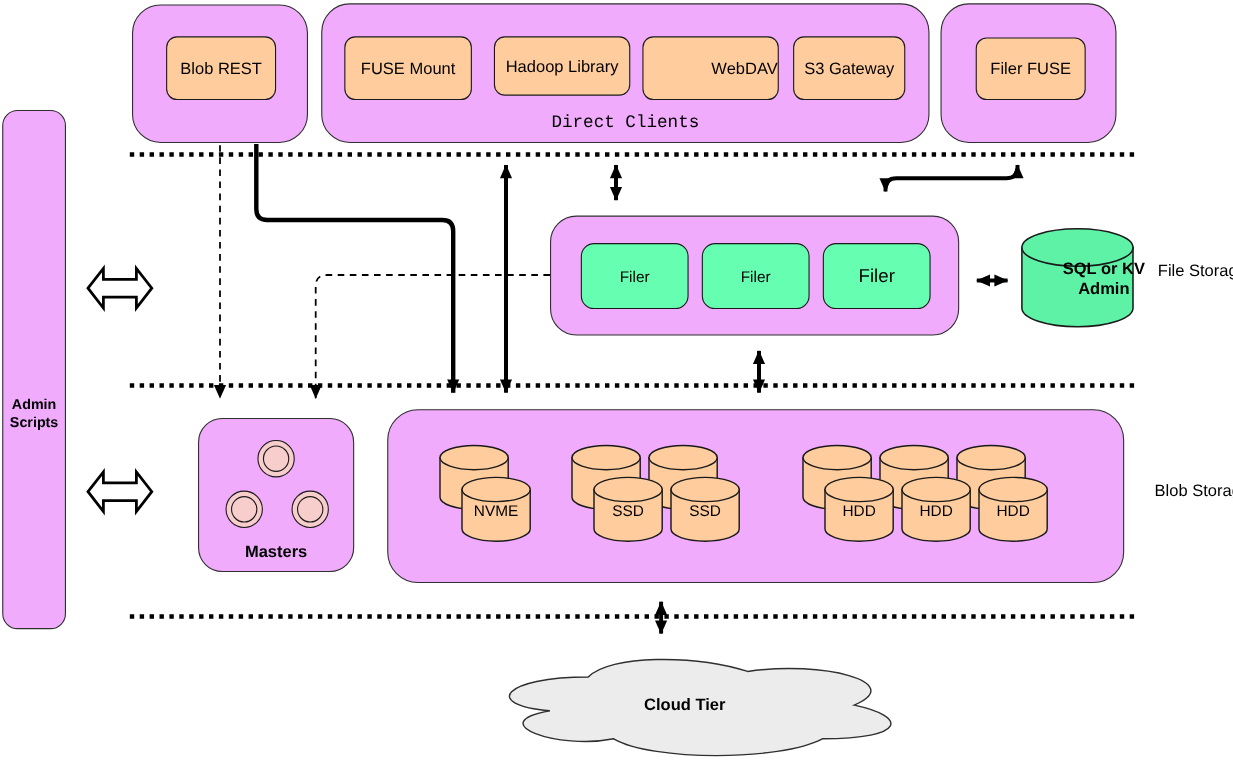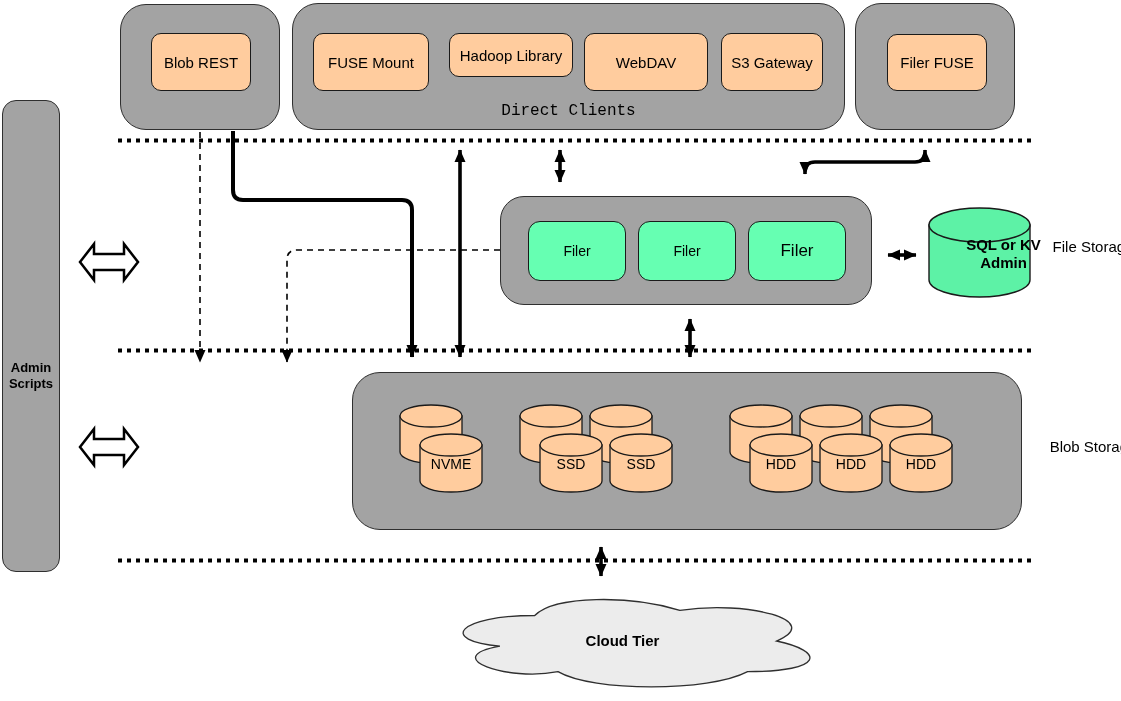--- a/index.html
+++ b/index.html
@@ -5,7 +5,7 @@
   html,body{margin:0;padding:0;background:#fff;}
   .canvas{position:relative;width:1121px;height:701px;background:#fff;
           font-family:"Liberation Sans",sans-serif;color:#000;overflow:hidden;}
-  .grp{position:absolute;background:#a3a3a3;border:1px solid #2f2f2f;z-index:1;box-sizing:border-box;}
+  .grp{position:absolute;background:#f0abfc;border:1px solid #2f2f2f;z-index:1;box-sizing:border-box;}
   .node{position:absolute;background:#FFCC9E;border:1px solid #1a1a1a;border-radius:10px;
         display:flex;align-items:center;justify-content:center;font-size:15px;box-sizing:border-box;}
   .node.green{background:#66FFB2;border-radius:12px;font-size:14px;}

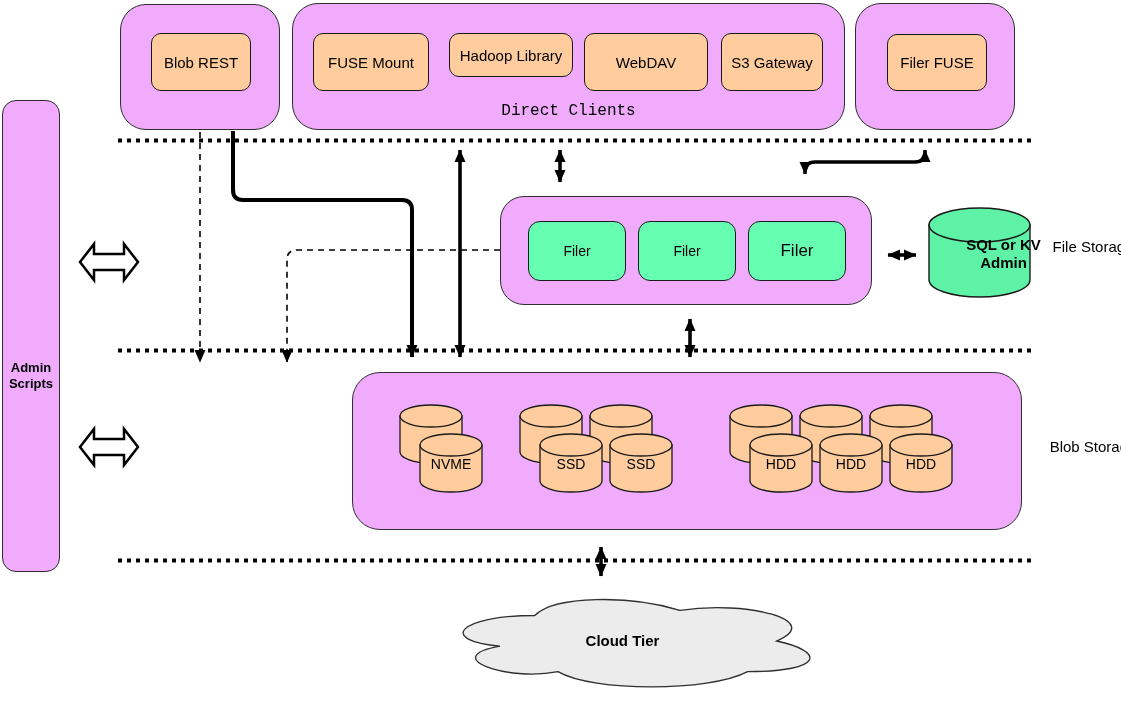--- a/index.html
+++ b/index.html
@@ -41,7 +41,7 @@
     <div class="node" style="left:20px;top:29px;width:116px;height:58px;">
       <span>FUSE Mount</span>
     </div>
-    <div class="node" style="left:156px;top:29px;width:124px;height:44px;">
+    <div class="node" style="left:156px;top:29px;width:124px;height:54px;">
       <span>Hadoop Library</span>
     </div>
     <div class="node" style="left:291px;top:29px;width:124px;height:58px;">

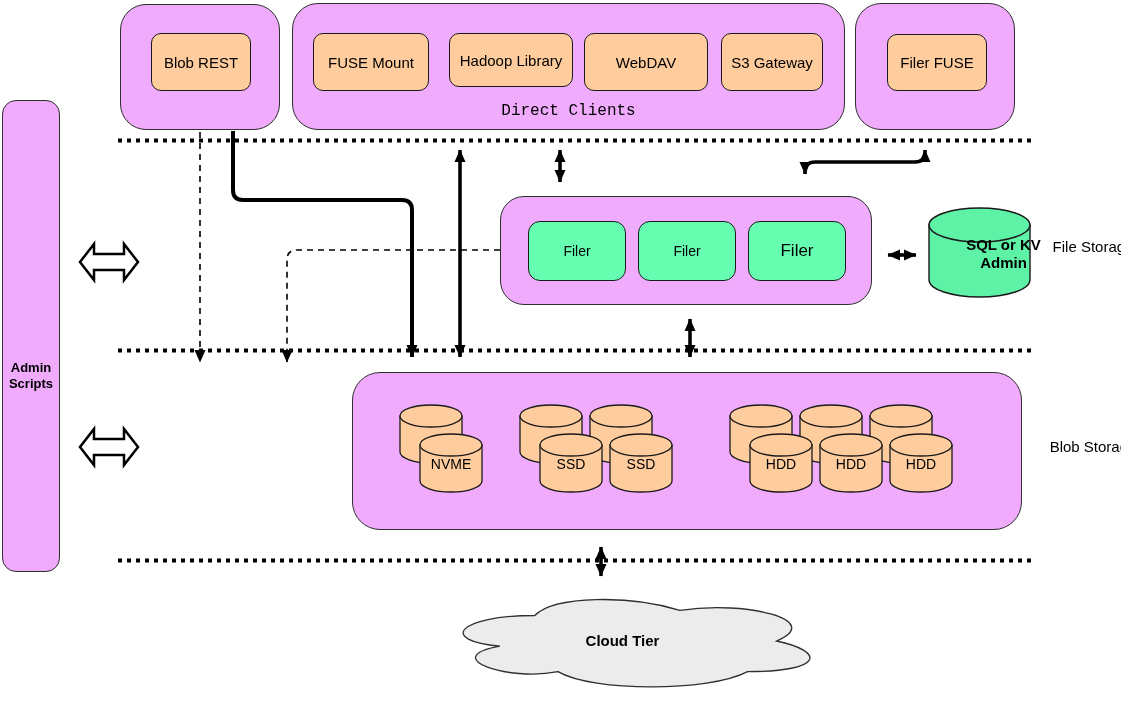--- a/index.html
+++ b/index.html
@@ -44,7 +44,7 @@
     <div class="node" style="left:156px;top:29px;width:124px;height:54px;">
       <span>Hadoop Library</span>
     </div>
-    <div class="node" style="left:291px;top:29px;width:124px;height:58px;">
+    <div class="node" style="left:291px;top:29px;width:124px;height:58px;justify-content:flex-end;">
       <span>WebDAV</span>
     </div>
     <div class="node" style="left:428px;top:29px;width:102px;height:58px;">

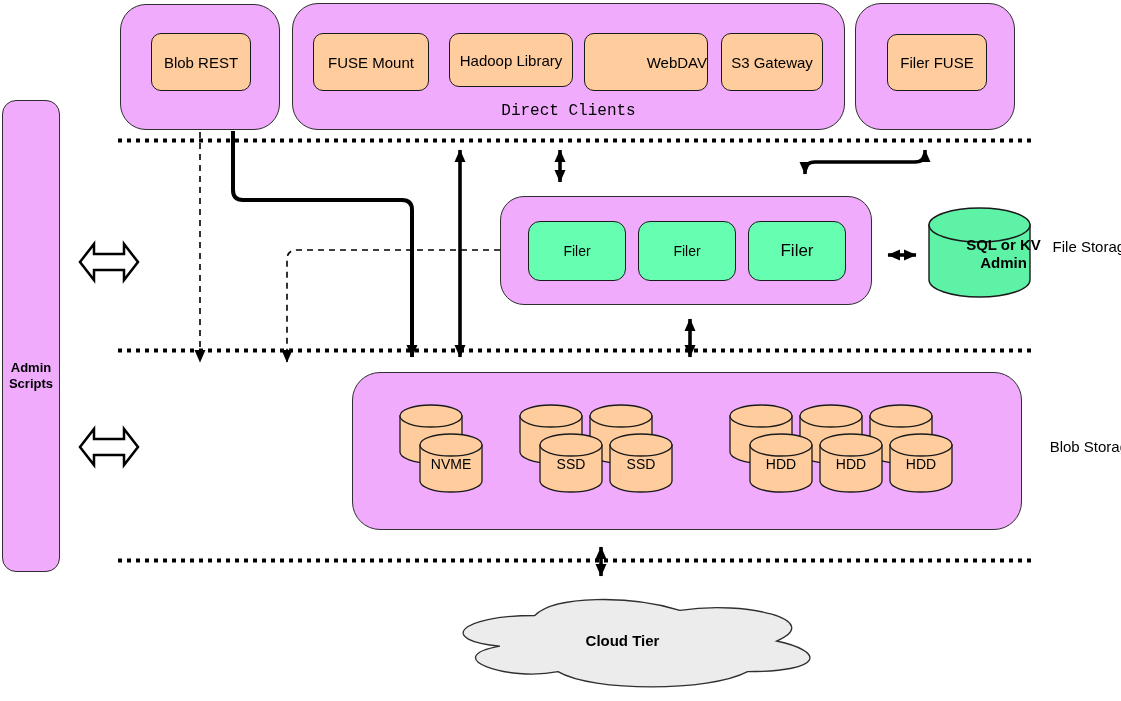--- a/index.html
+++ b/index.html
@@ -75,6 +75,12 @@
     </div>
   </div>
 
+  <div class="grp" style="left:180px;top:380px;width:142px;height:140px;border-radius:22px;">
+    <div class="mcirc" style="left:53px;top:19px;"></div>
+    <div class="mcirc" style="left:24px;top:65px;"></div>
+    <div class="mcirc" style="left:84px;top:65px;"></div>
+    <div class="masters-label">Masters</div>
+  </div>
 
   <div class="grp" style="left:352px;top:372px;width:670px;height:158px;border-radius:28px;"></div>
 

